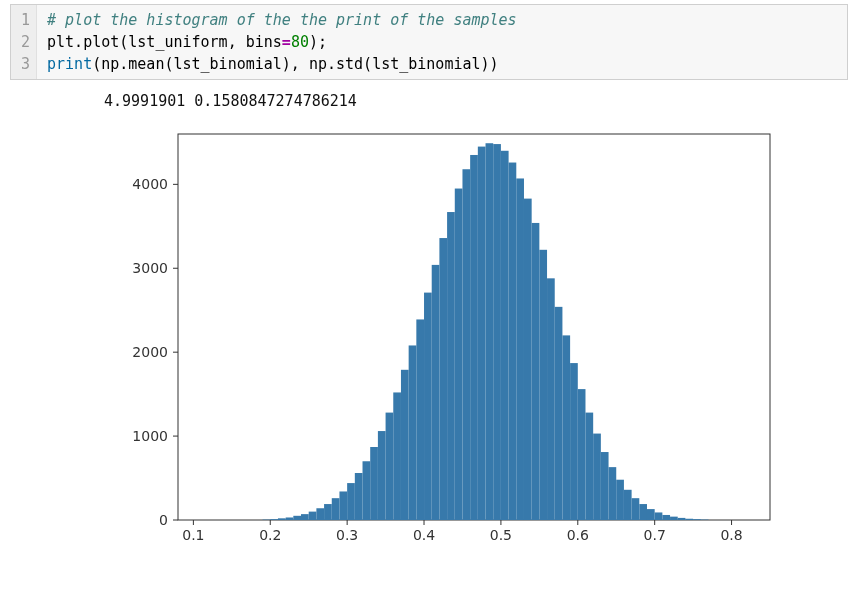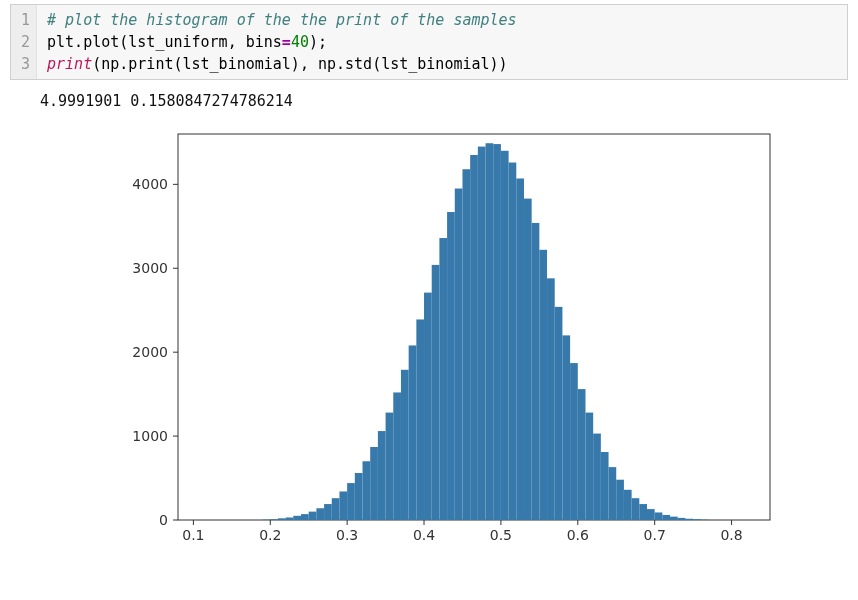--- a/index.html
+++ b/index.html
@@ -75,7 +75,7 @@
     <div>3</div>
   </div>
   <div class="code"><span class="c-comment"># plot the histogram of the the print of the samples</span>
-<span class="c-id">plt.plot(lst_uniform, bins</span><span class="c-op">=</span><span class="c-num">40</span><span class="c-punct">);</span>
+<span class="c-id">plt.plot(lst_uniform, bins</span><span class="c-op">=</span><span class="c-num">80</span><span class="c-punct">);</span>
 <span class="c-print">print</span><span class="c-id">(np.print(lst_binomial), np.std(lst_binomial))</span></div>
 </div>
 

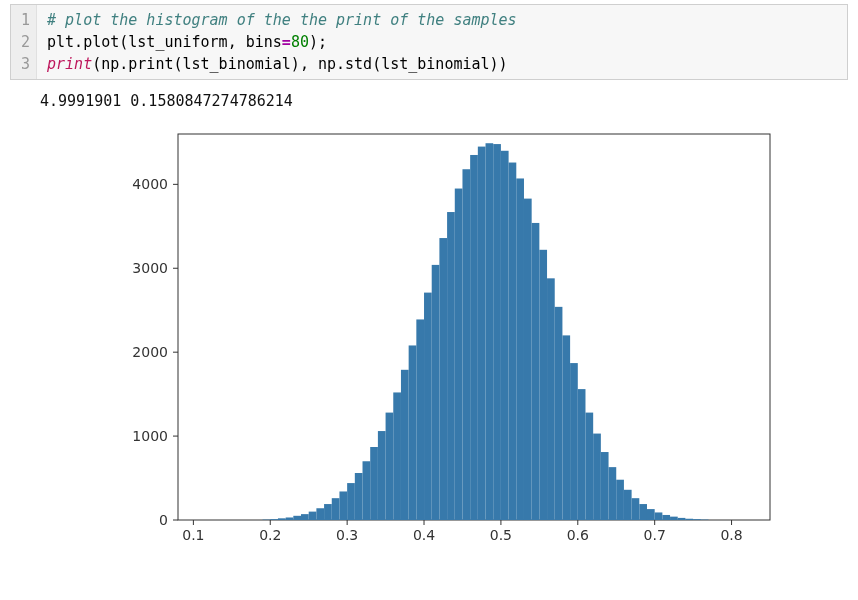--- a/index.html
+++ b/index.html
@@ -38,7 +38,7 @@
   .c-id { color: #000; }
   .c-op { color: #a000a0; font-weight: bold; }
   .c-num { color: #008000; }
-  .c-print { color: #be185d; font-style: italic; }
+  .c-print { color: #0369a1; }
   .c-punct { color: #000; }
 
   .output-text {

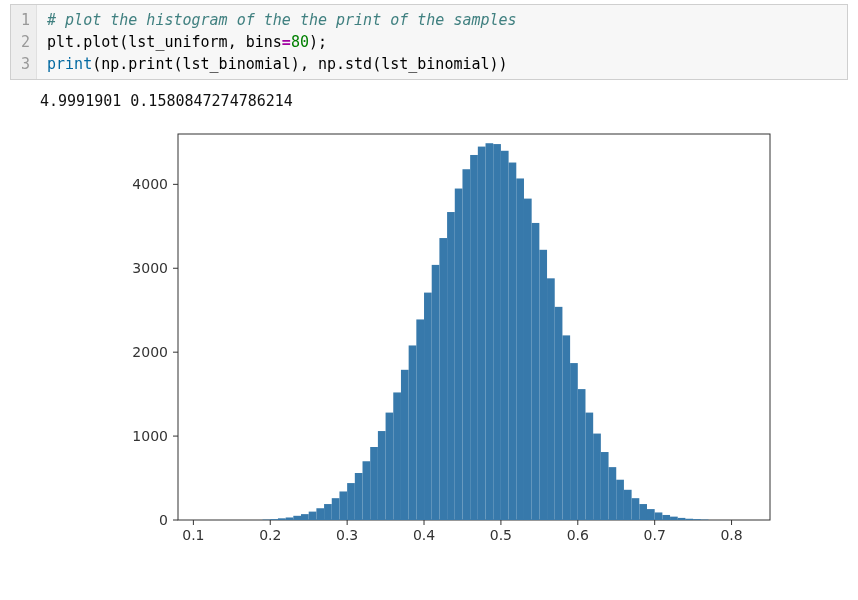--- a/index.html
+++ b/index.html
@@ -76,7 +76,7 @@
   </div>
   <div class="code"><span class="c-comment"># plot the histogram of the the print of the samples</span>
 <span class="c-id">plt.plot(lst_uniform, bins</span><span class="c-op">=</span><span class="c-num">80</span><span class="c-punct">);</span>
-<span class="c-print">print</span><span class="c-id">(np.print(lst_binomial), np.std(lst_binomial))</span></div>
+<span class="c-print">print</span><span class="c-id">(np.mean(lst_binomial), np.std(lst_binomial))</span></div>
 </div>
 
 <div class="output-text">4.9991901 0.1580847274786214</div>

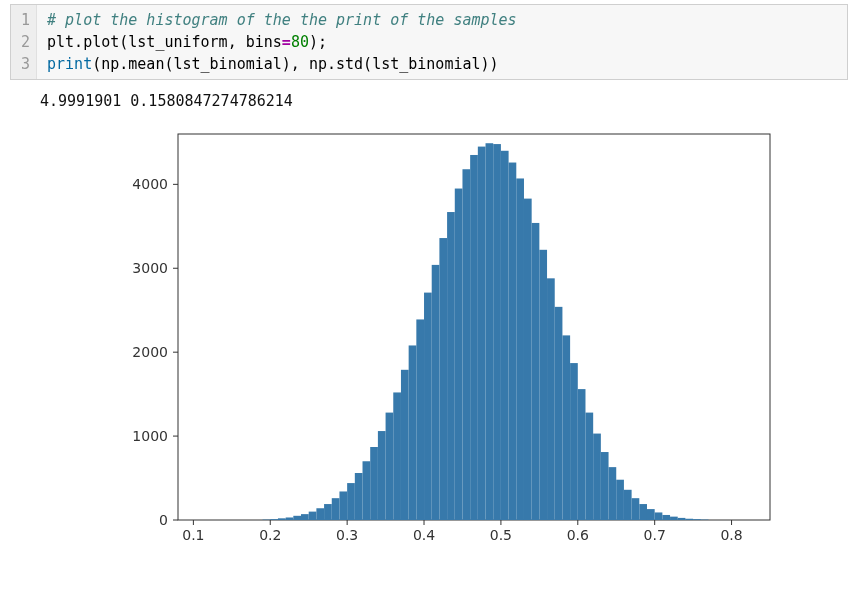--- a/index.html
+++ b/index.html
@@ -44,7 +44,7 @@
   .output-text {
     font-family: "Consolas","Menlo",monospace;
     font-size: 15px;
-    margin: 4px 0 14px 40px;
+    margin: 4px 0 14px 104px;
     color: #111;
   }
 

